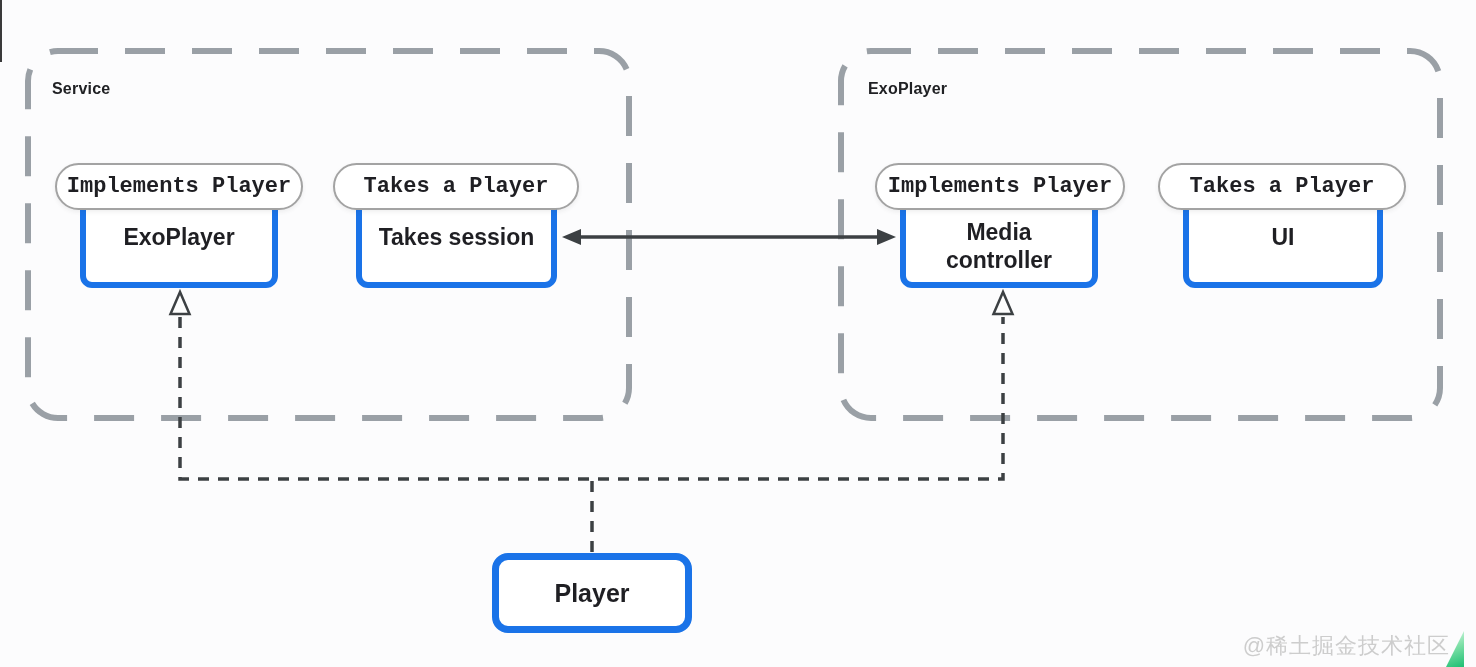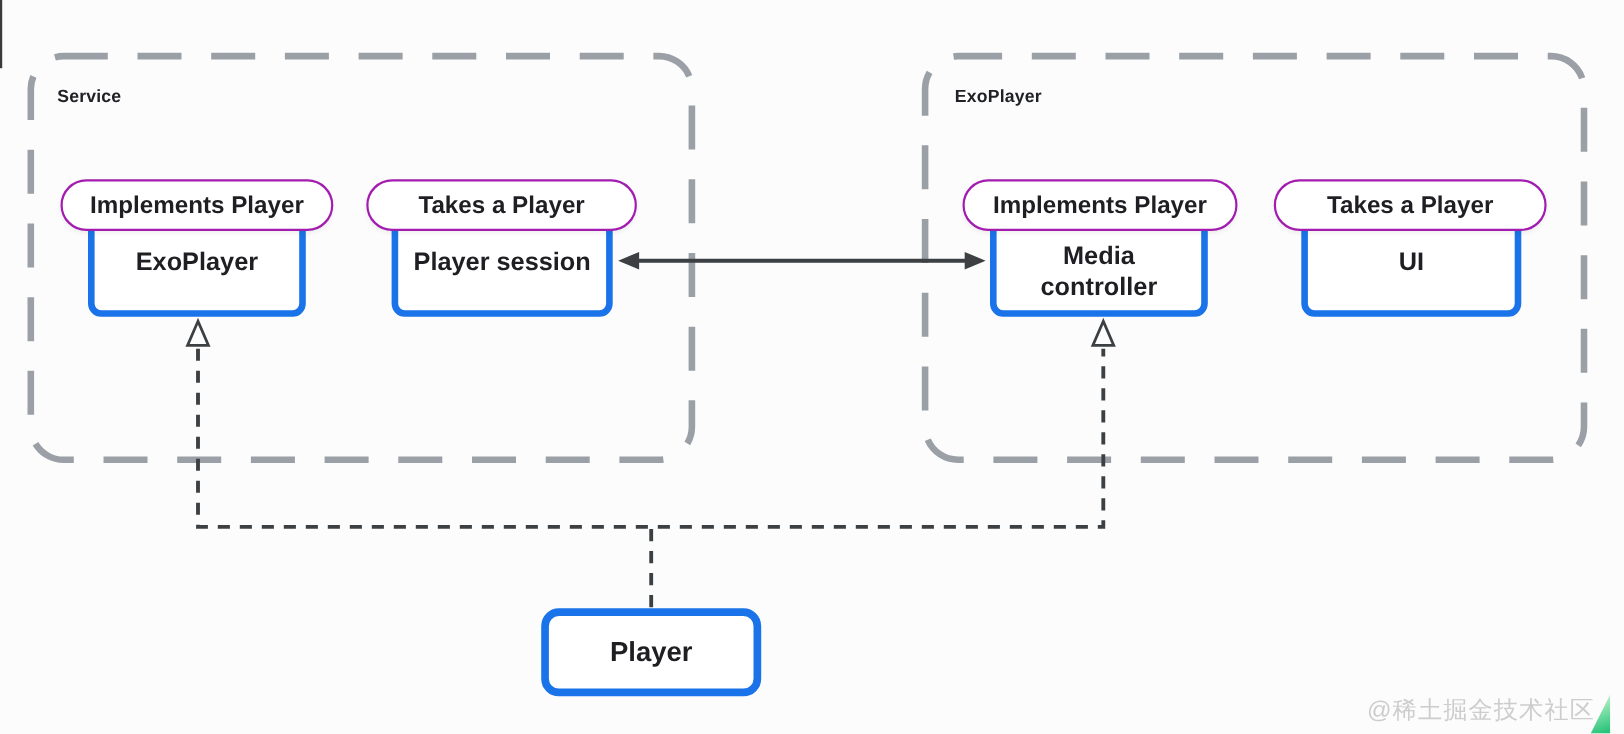--- a/index.html
+++ b/index.html
@@ -38,12 +38,12 @@
   .pill{
     position:absolute;height:47px;top:163px;
     background:#ffffff;
-    border:2px solid #a21caf;
+    border:2px solid #a3a3a3;
     border-radius:24px;
     box-shadow:0 2px 4px rgba(60,64,67,.08);
     display:flex;align-items:center;justify-content:center;
     font-size:22px;font-weight:700;color:#1f1f23;
-    z-index:4;white-space:nowrap;
+    z-index:4;white-space:nowrap;font-family:Liberation Mono, monospace;
   }
   .pill.p-svc-impl{left:55px;width:248px;}
   .pill.p-svc-takes{left:333px;width:246px;}

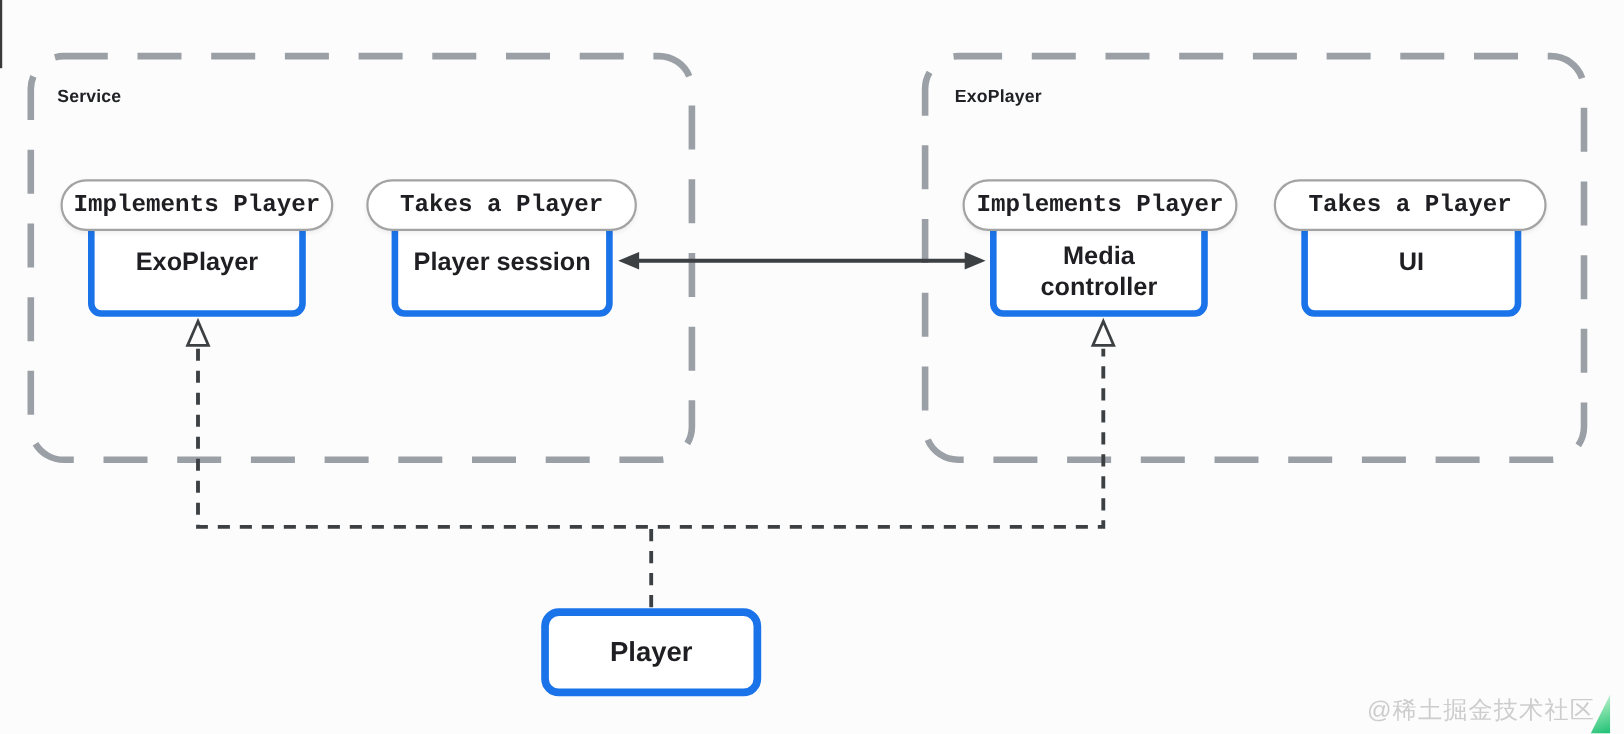--- a/index.html
+++ b/index.html
@@ -123,7 +123,7 @@
     <span>ExoPlayer</span>
   </div>
   <div class="bluebox single b-mediasession">
-    <span>Player session</span>
+    <span>Takes session</span>
   </div>
   <div class="bluebox double b-mediacontroller">
     <span>Media</span>

